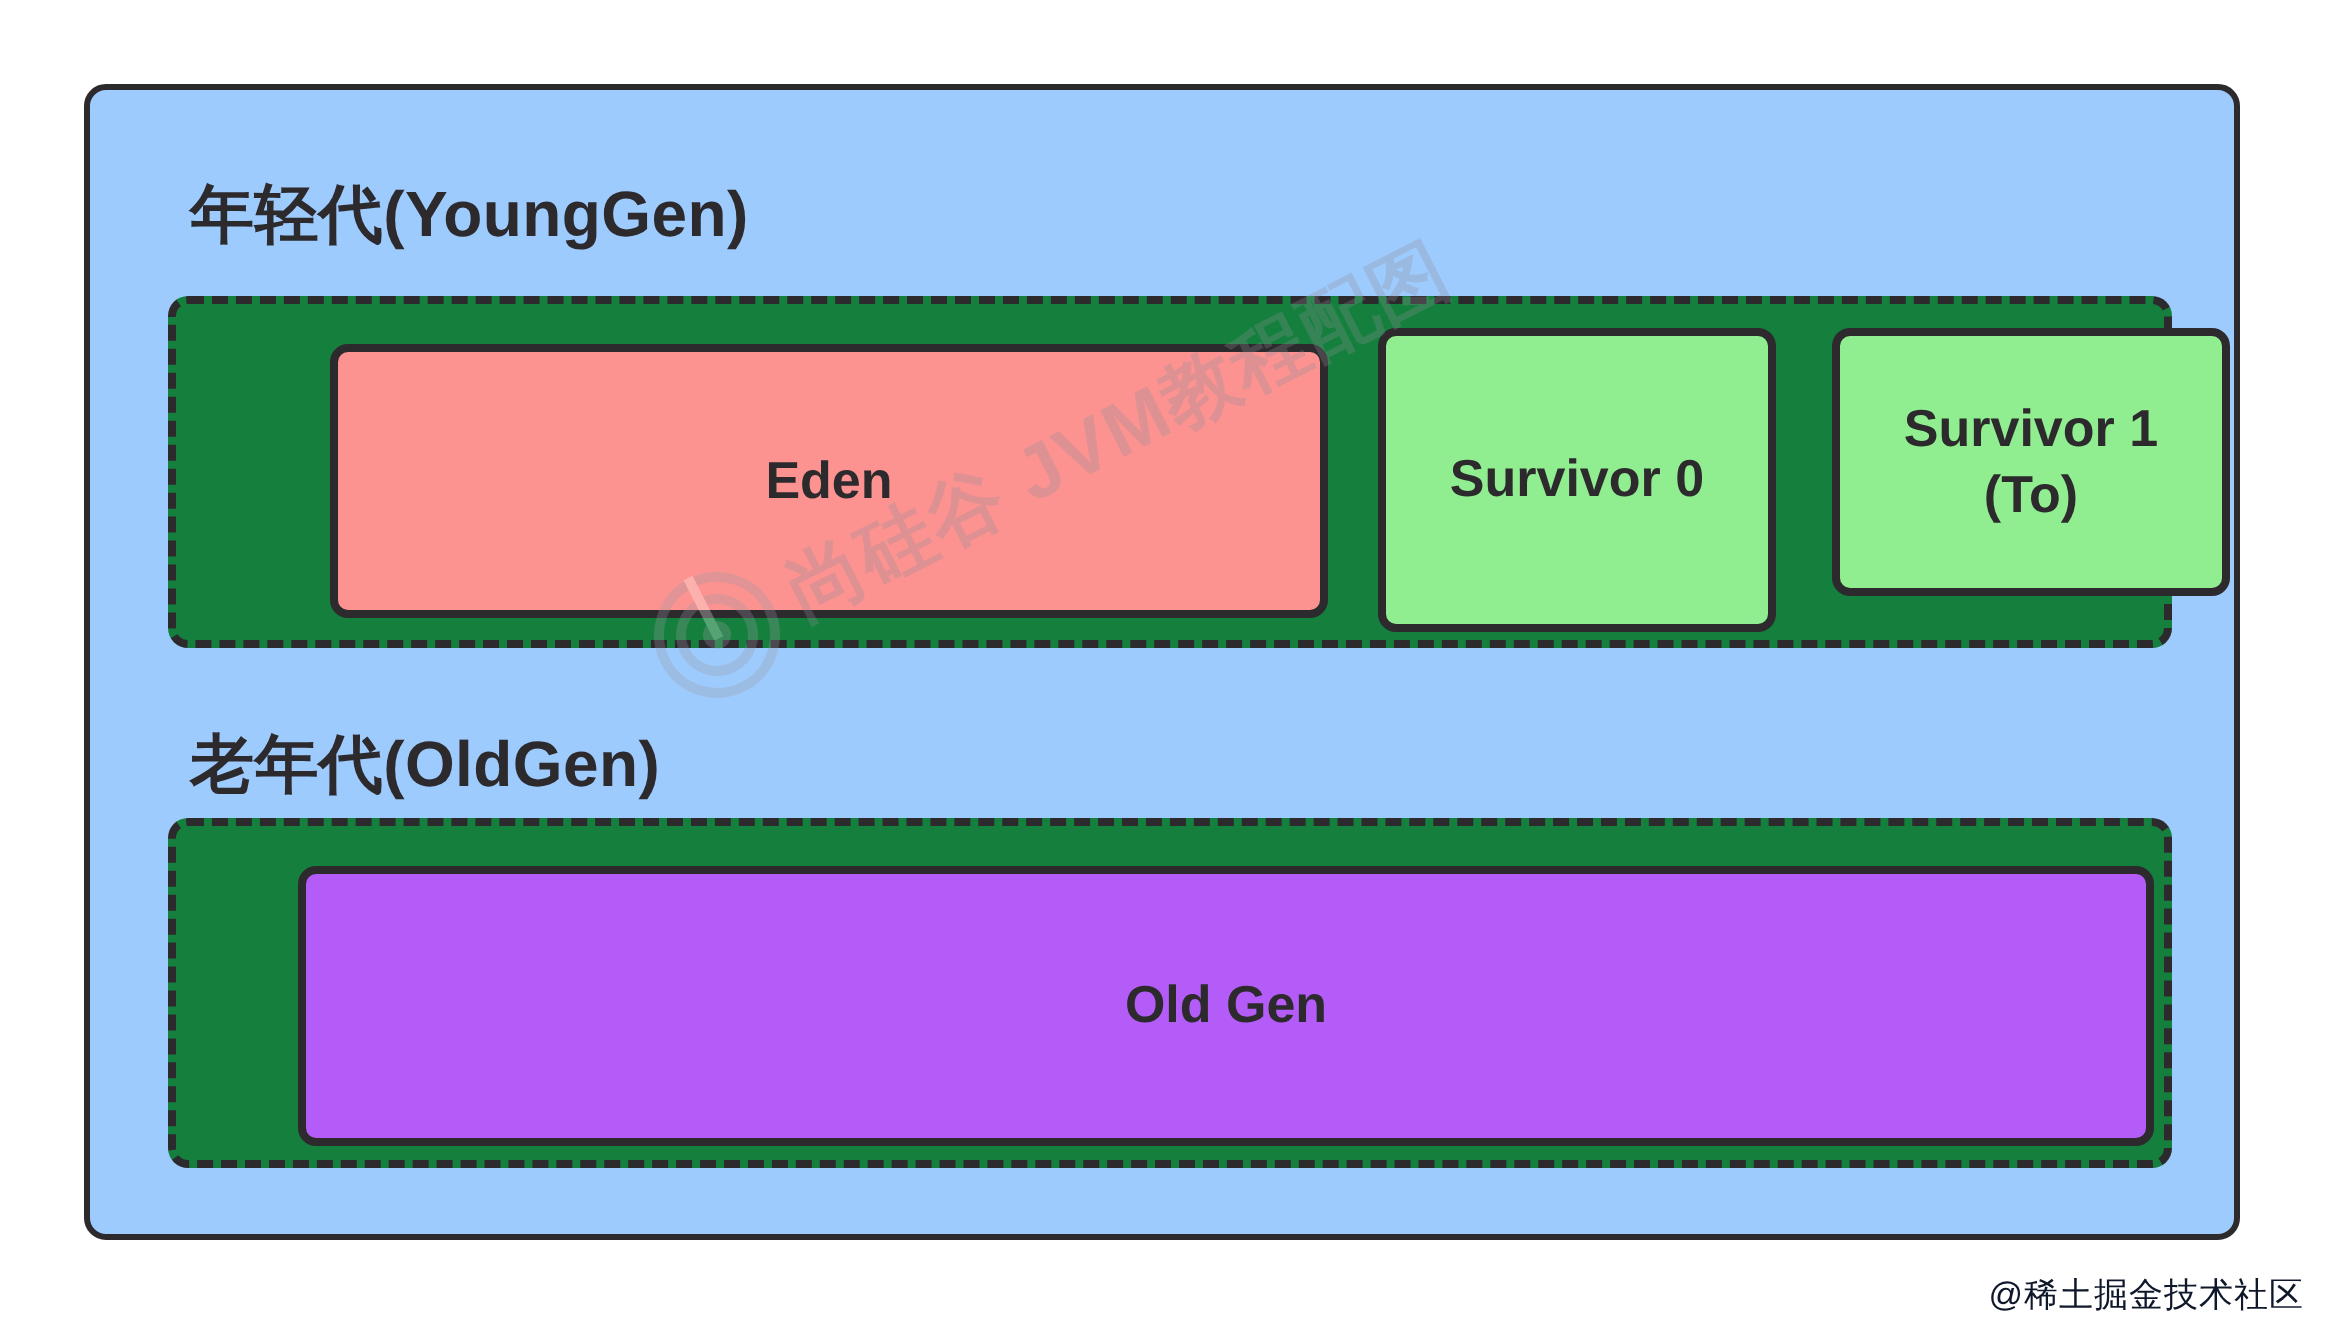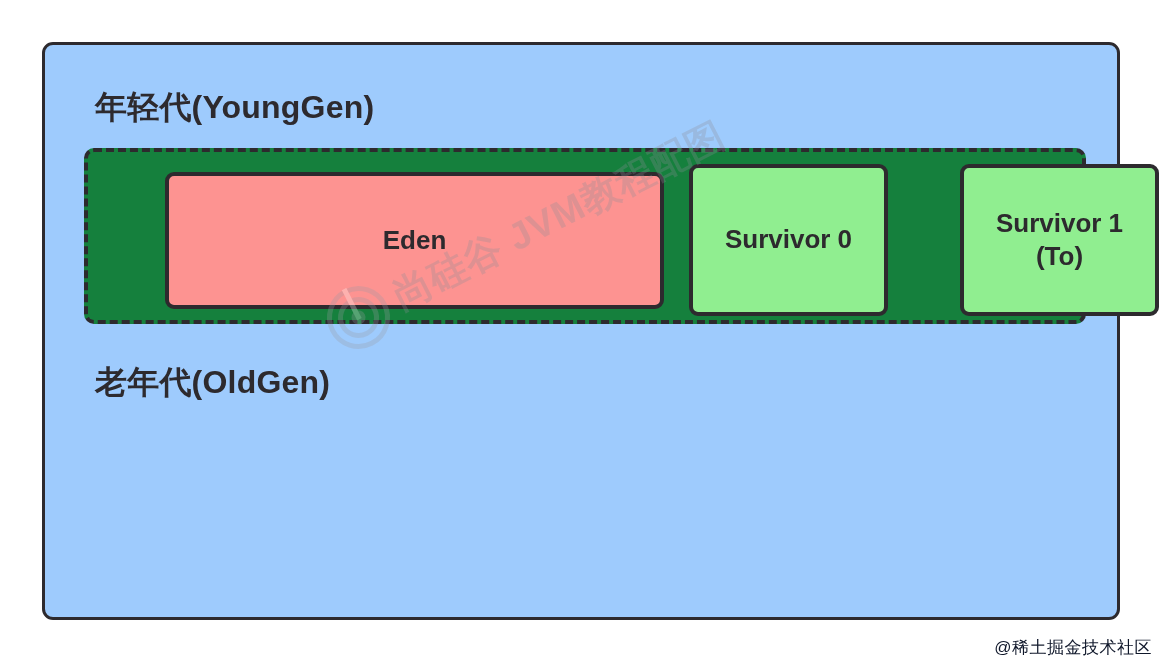--- a/index.html
+++ b/index.html
@@ -94,10 +94,10 @@
     text-align: center;
   }
   #survivor1-block {
-    left: 872px;
+    left: 828px;
     top: 12px;
     width: 199px;
-    height: 152px;
+    height: 134px;
     background: #90ee90;
   }
   #oldgen-block {

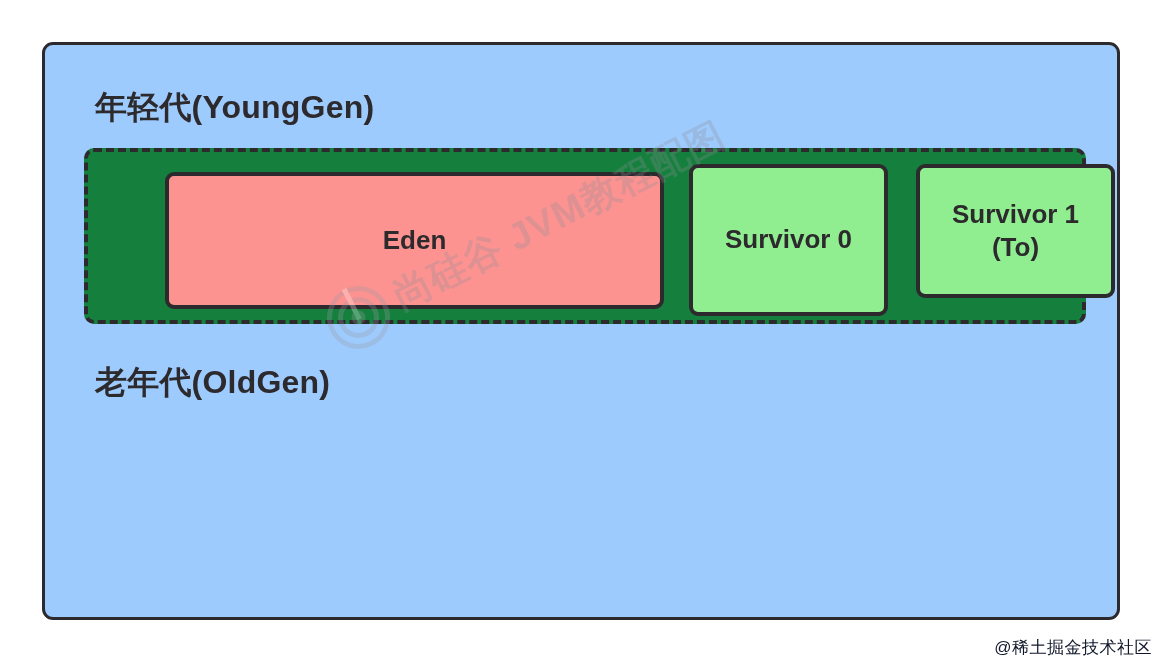--- a/index.html
+++ b/index.html
@@ -177,6 +177,12 @@
 
   <div id="old-gen-heading" class="gen-heading">老年代(OldGen)</div>
 
+  <div id="old-gen-region" class="dashed-region">
+
+    <div id="oldgen-block" class="mem-block">
+      <span class="mem-label">Old Gen</span>
+    </div>
+  </div>
 </div>
 
 <div id="center-watermark">

